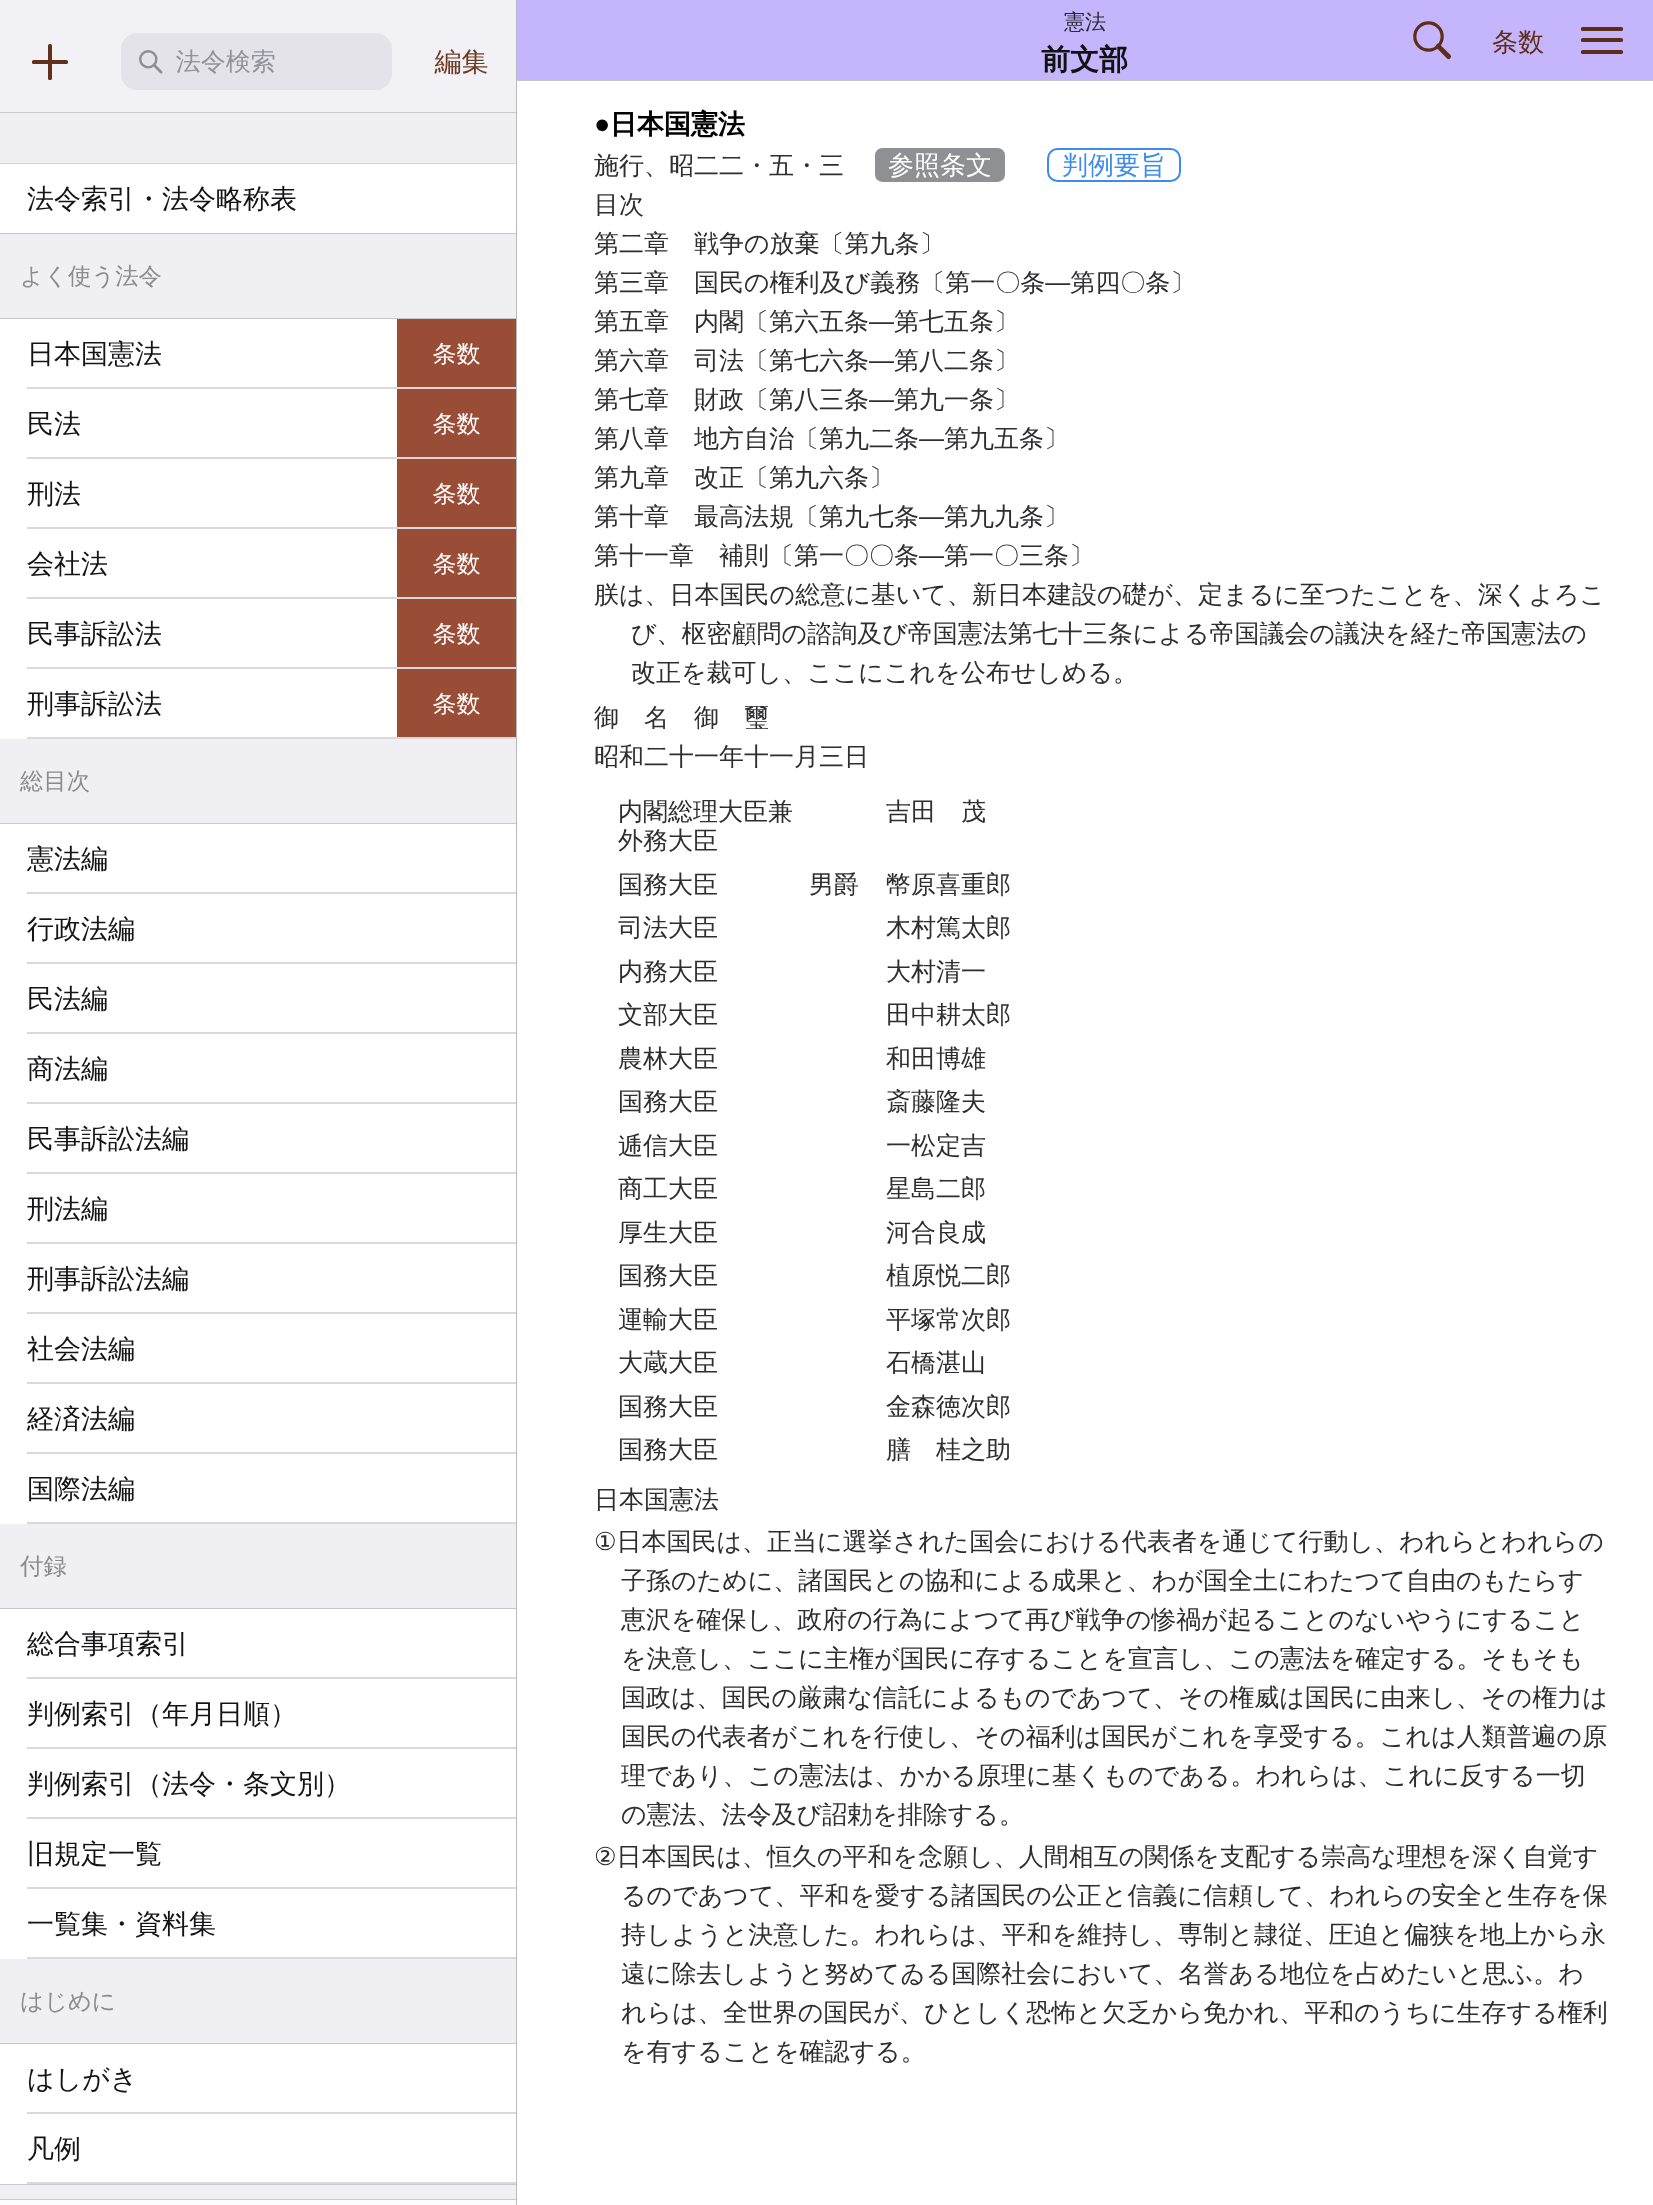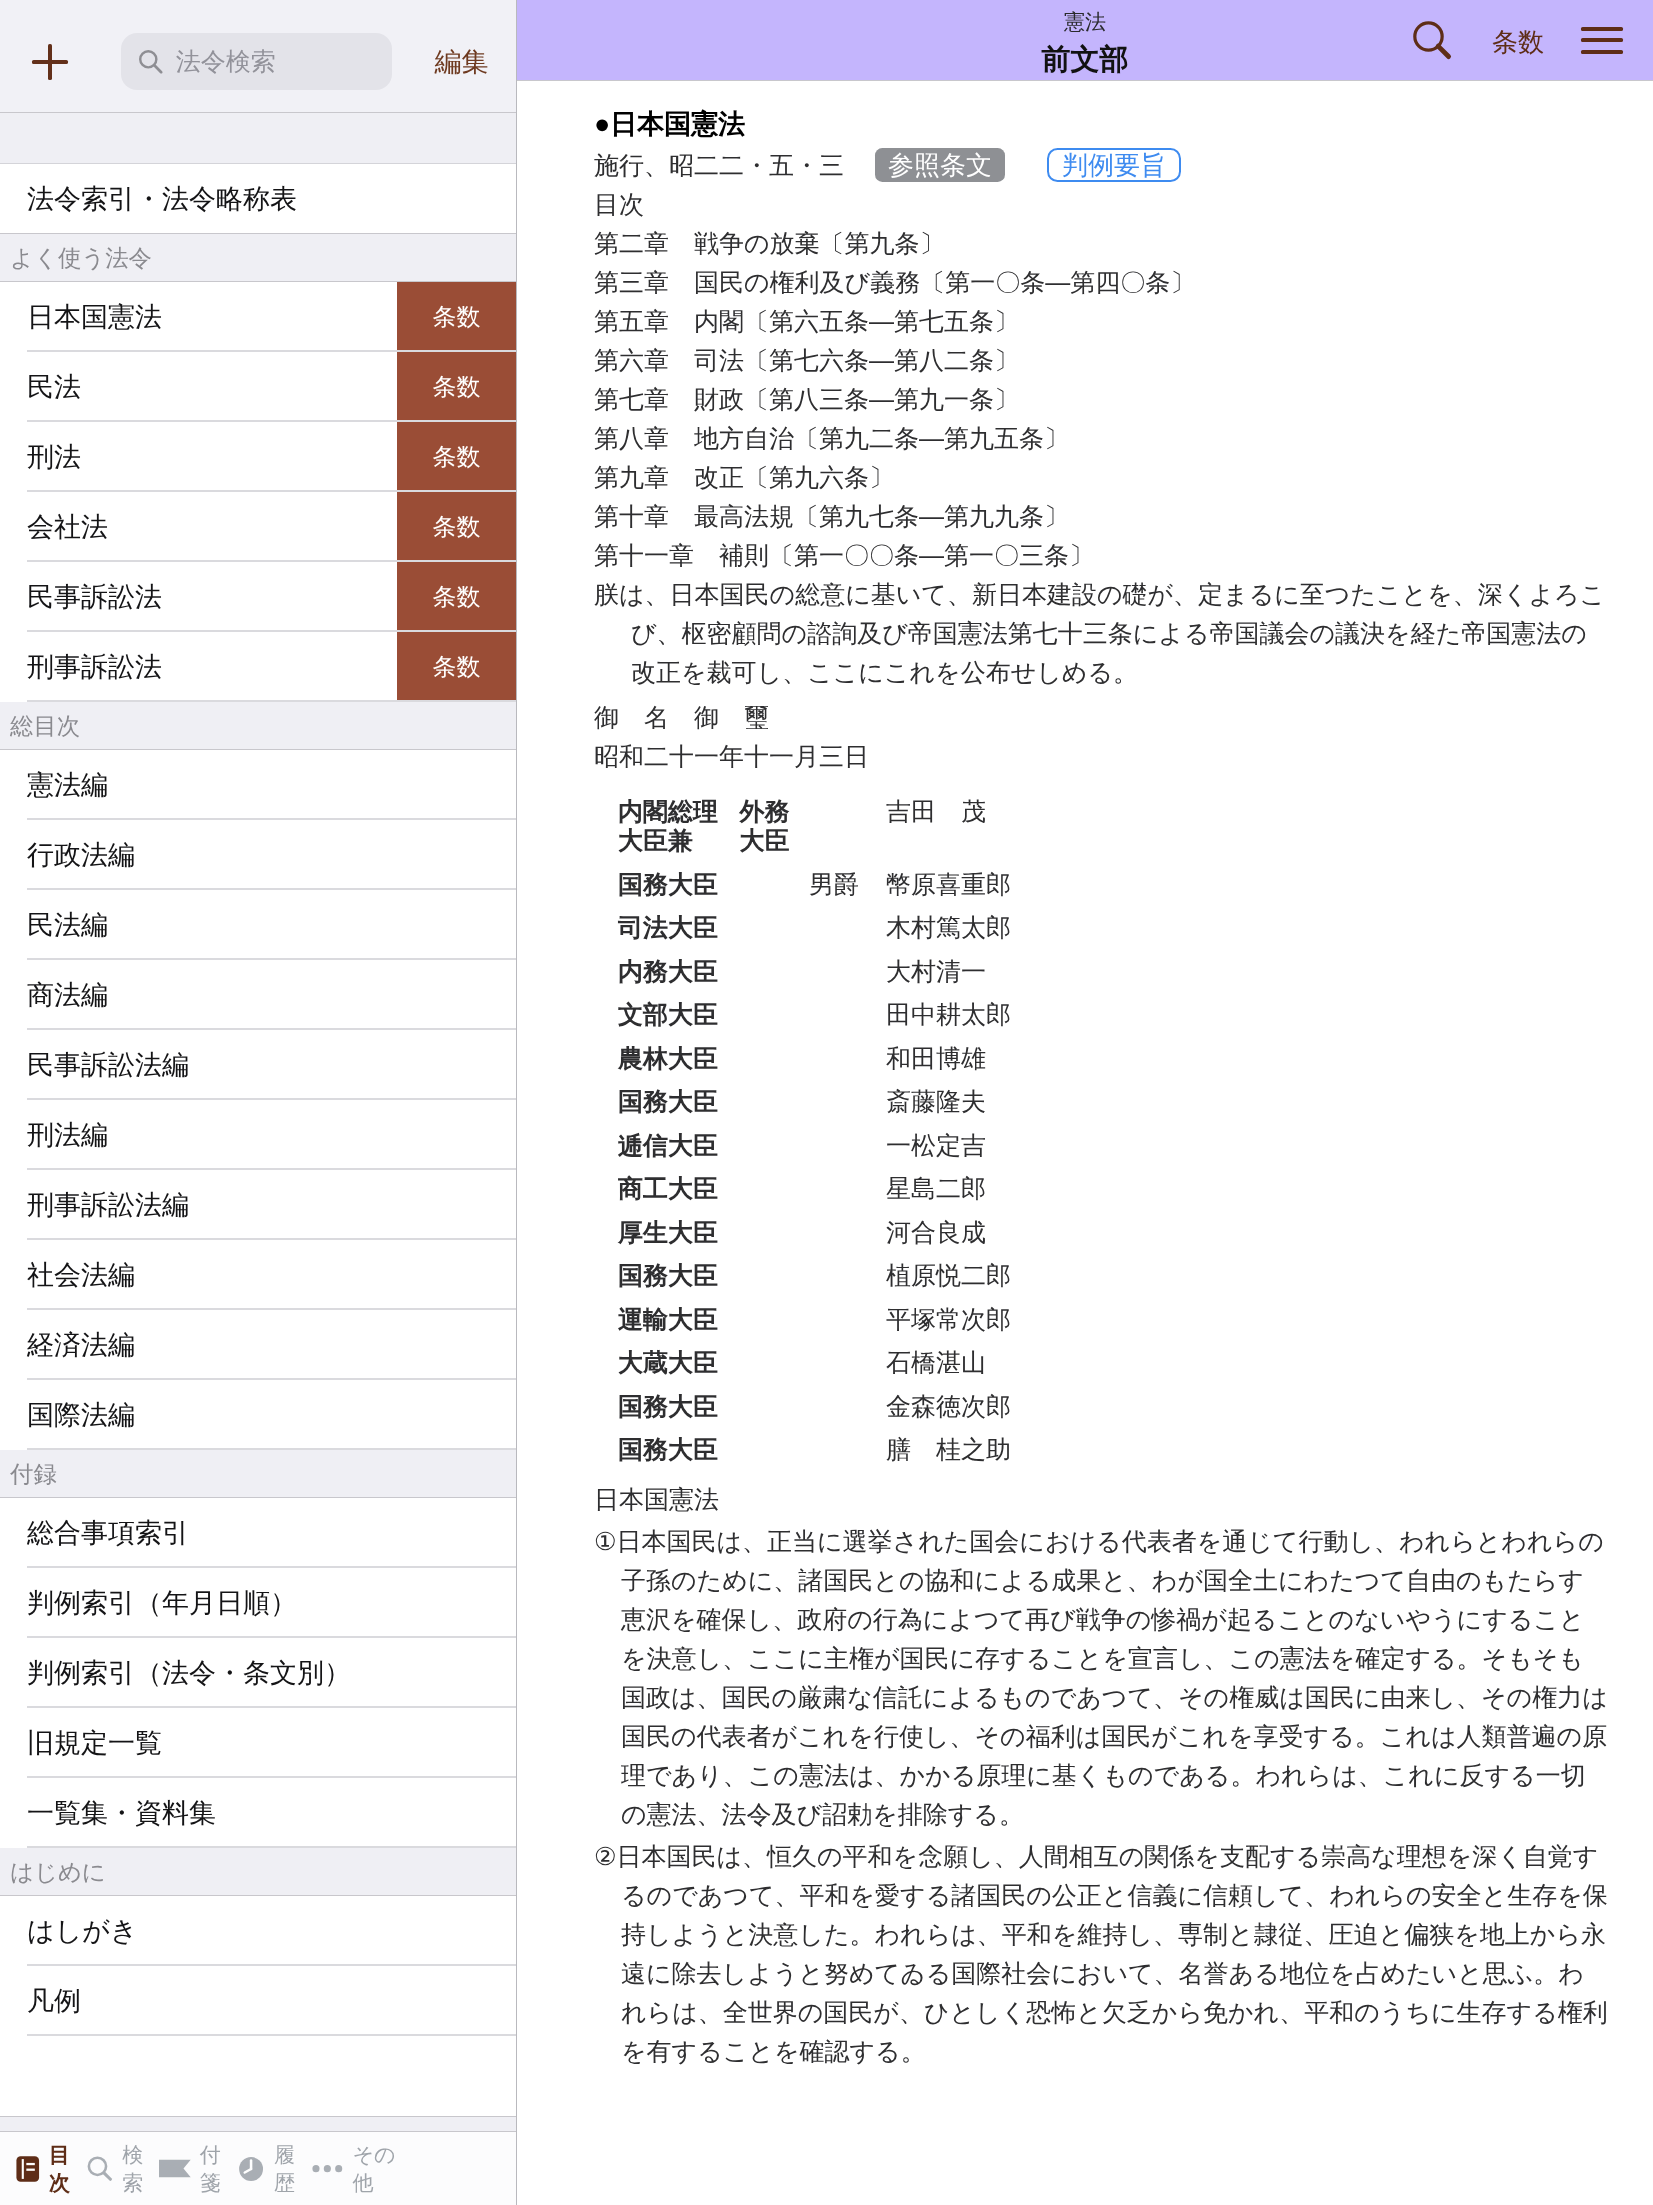--- a/index.html
+++ b/index.html
@@ -26,7 +26,7 @@
   .sb-item { position:relative; background:#fff; display:flex; align-items:center; }
   .sb-item.item { height:70px; padding-left:27px; font-size:27px; color:#141416; cursor:pointer; }
   .sb-item.item::after { content:""; position:absolute; left:27px; right:0; bottom:0; height:1.6px; background:#DADade; }
-  .sb-item.section-header { height:48px; padding-left:10px; background:#EFEFF4;
+  .sb-item.section-header { height:85px; padding-left:20px; background:#EFEFF4;
     border-bottom:1.6px solid #C8C7CC; font-size:23.4px; color:#8A8A8F; }
   .sb-index { height:70px; flex:none; background:#fff; border-bottom:1.6px solid #C8C7CC;
     display:flex; align-items:center; padding-left:27px; font-size:27px; color:#141416; cursor:pointer; }

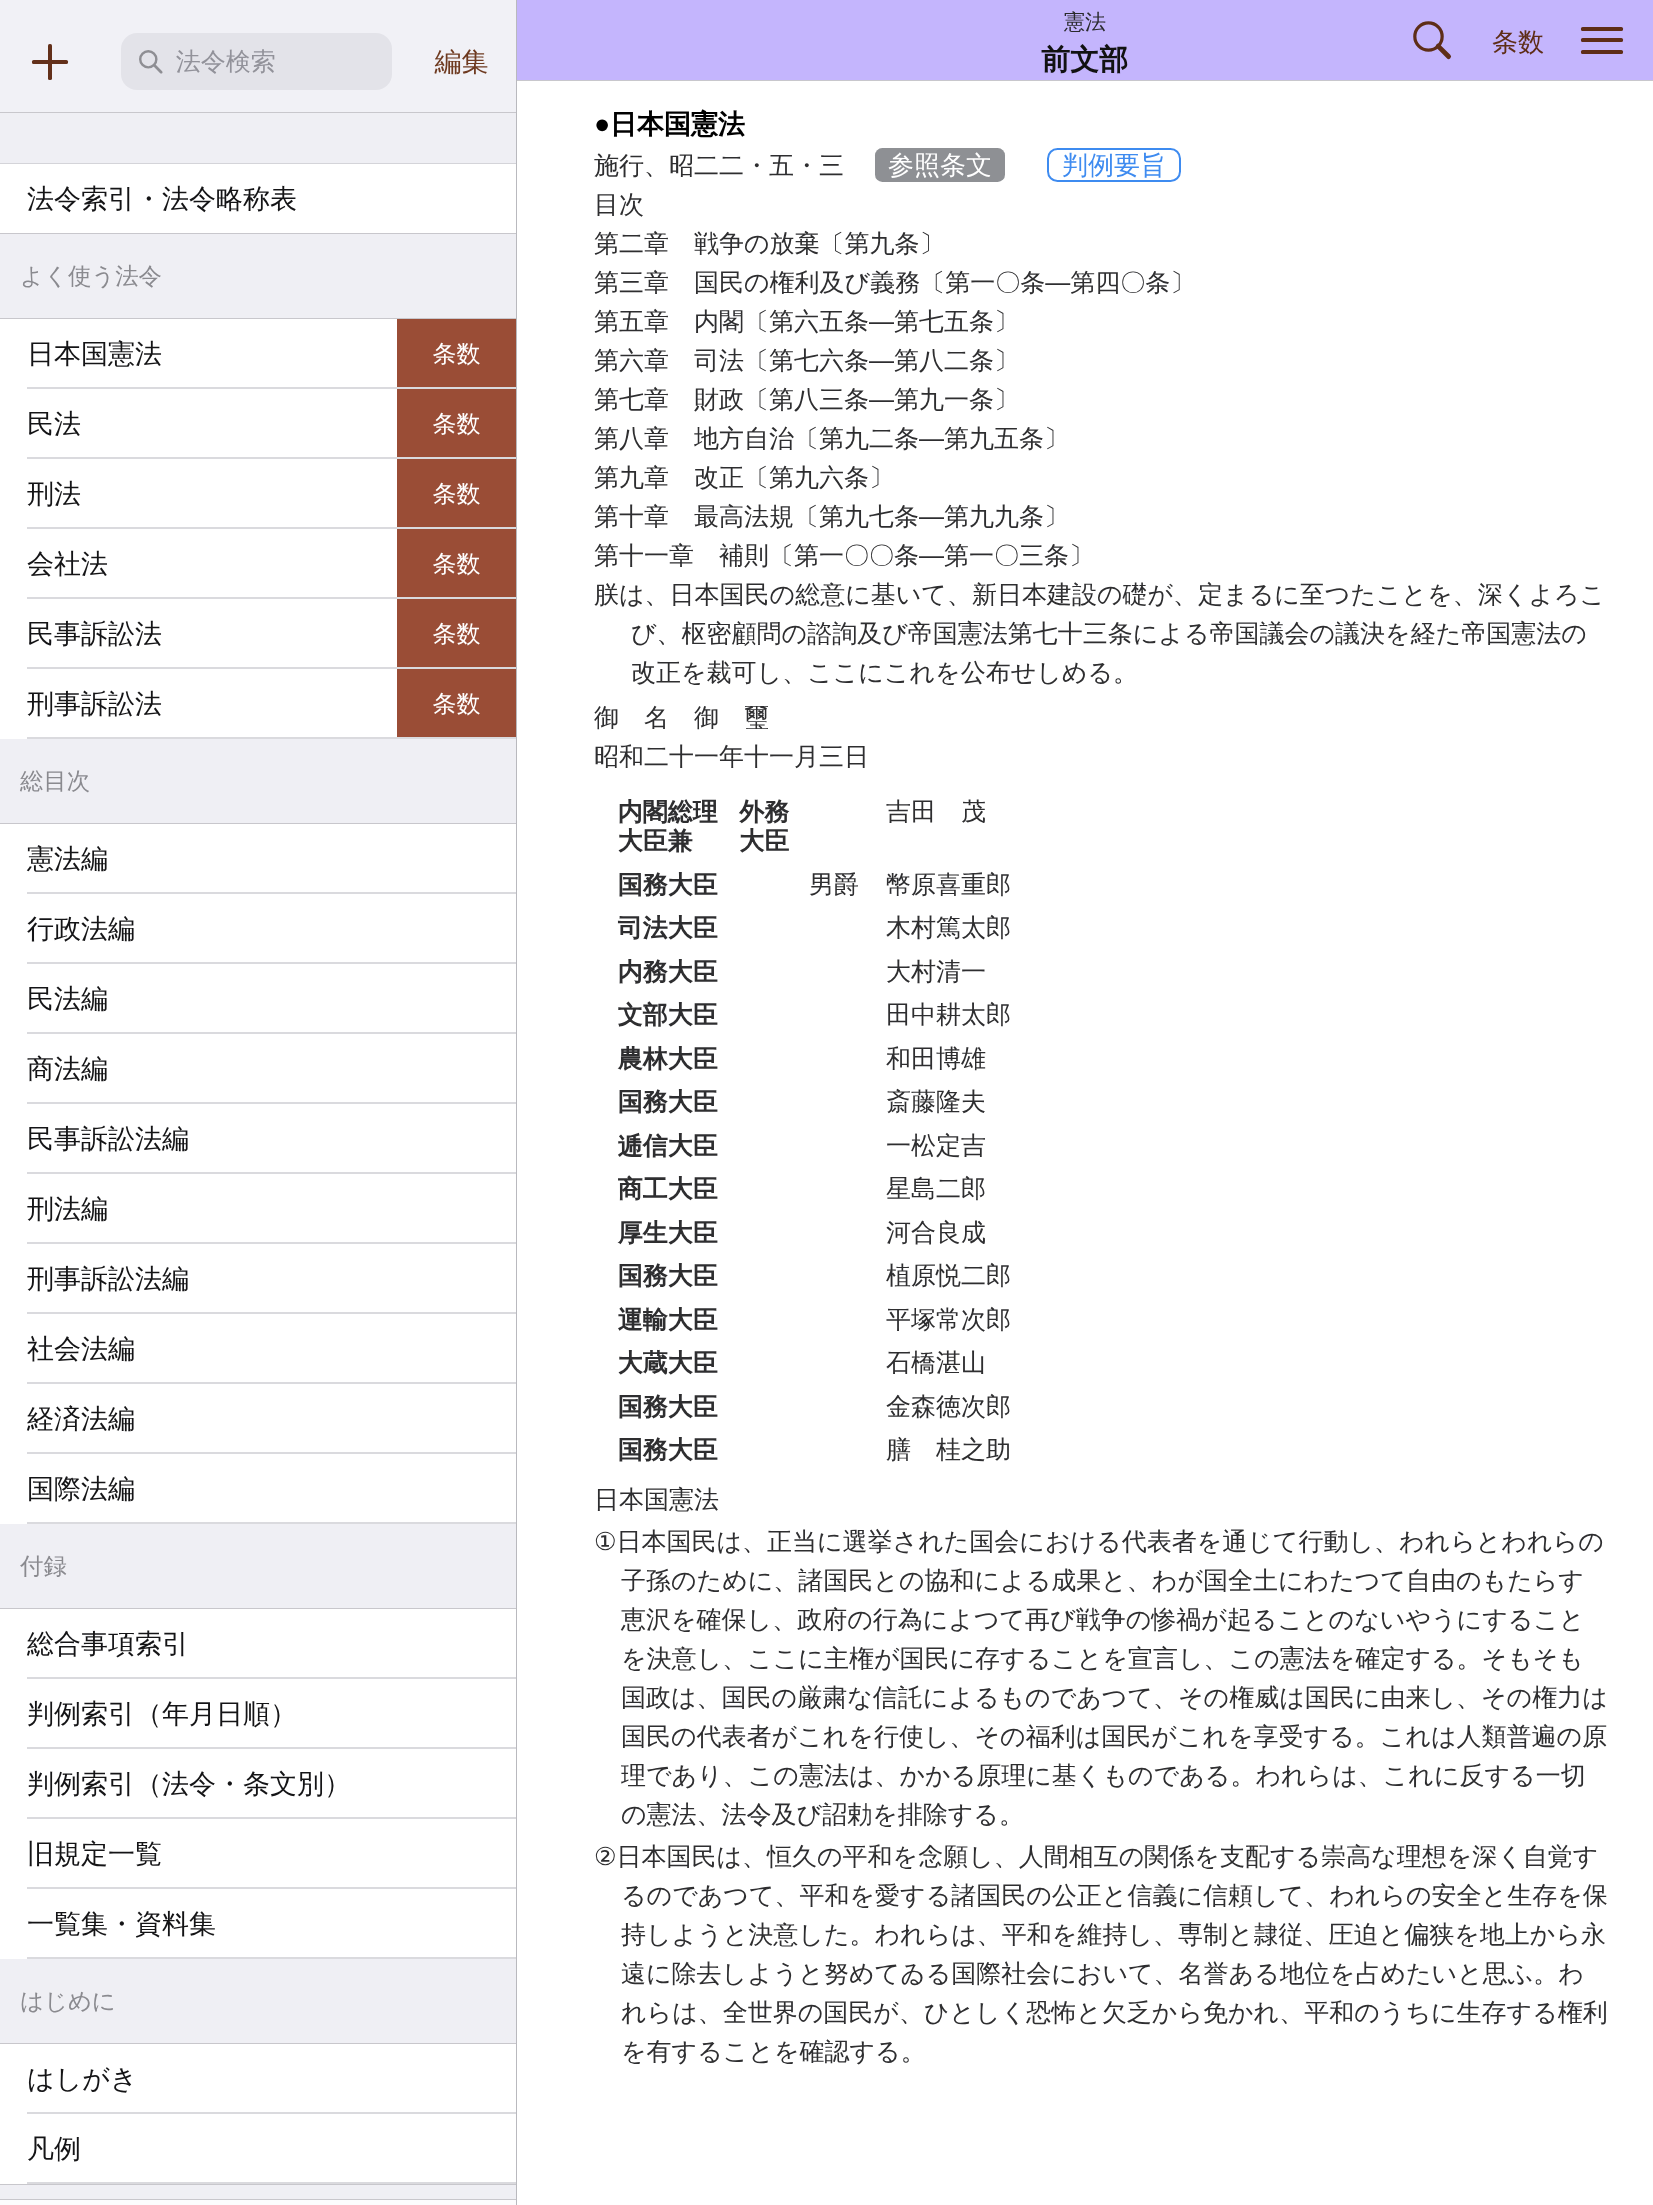--- a/index.html
+++ b/index.html
@@ -70,7 +70,7 @@
   .ministers { margin-top:21px; padding-left:24px; }
   .min-row { display:flex; line-height:29px; margin-top:14.5px; }
   .min-row:first-child { margin-top:0; }
-  .min-title { width:191px; display:flex; flex-direction:row; flex:none;font-weight:bold; }
+  .min-title { width:191px; display:flex; flex-direction:column; flex:none; }
   .min-rank { width:77px; flex:none; }
   .preamble-title { margin-top:16px; }
   .para { padding-left:27px; text-indent:-27px; margin-top:3.2px; }

